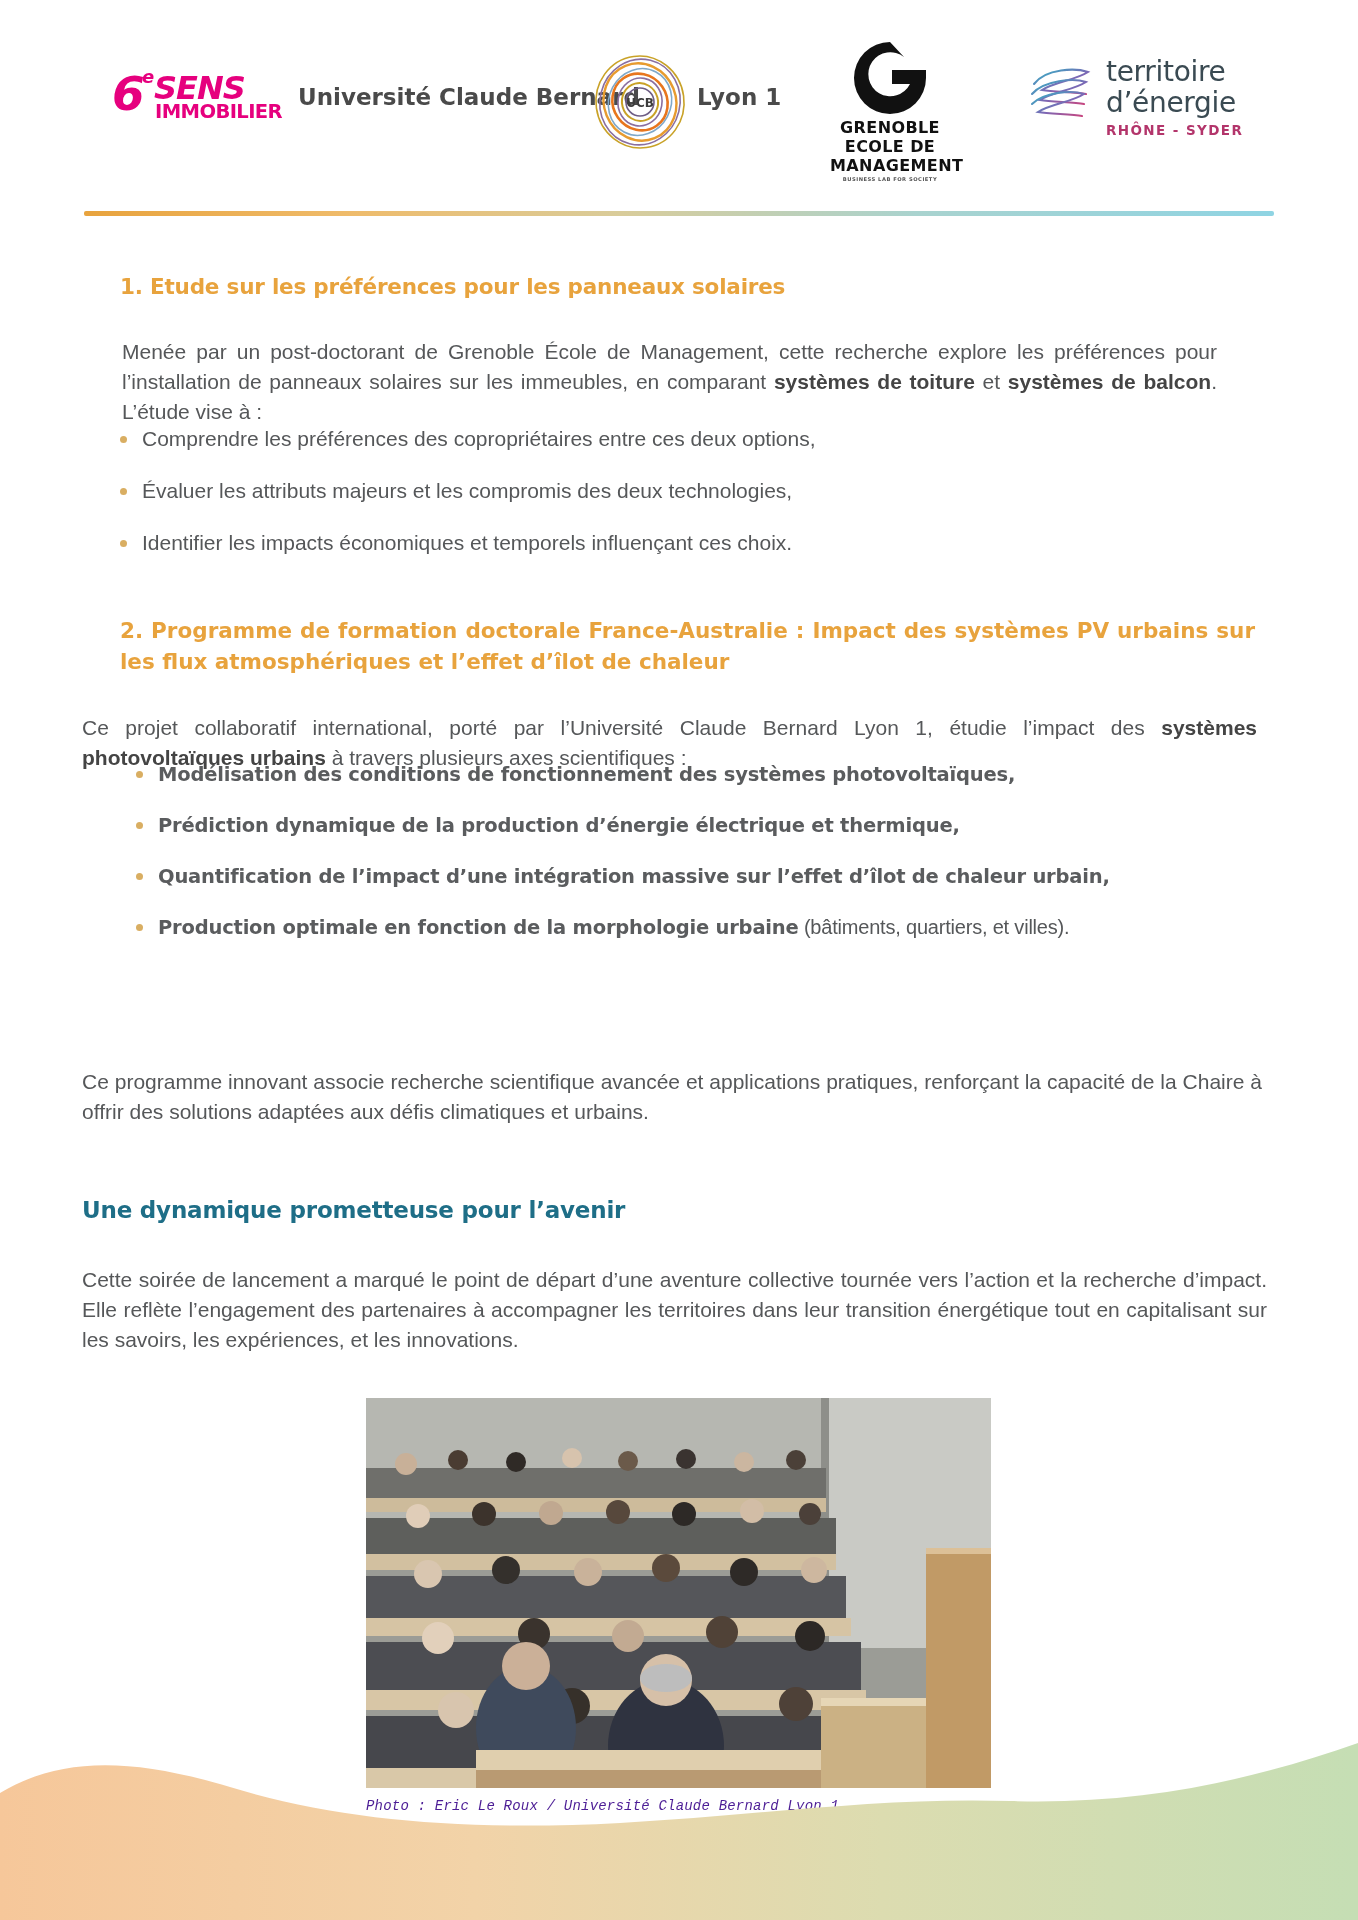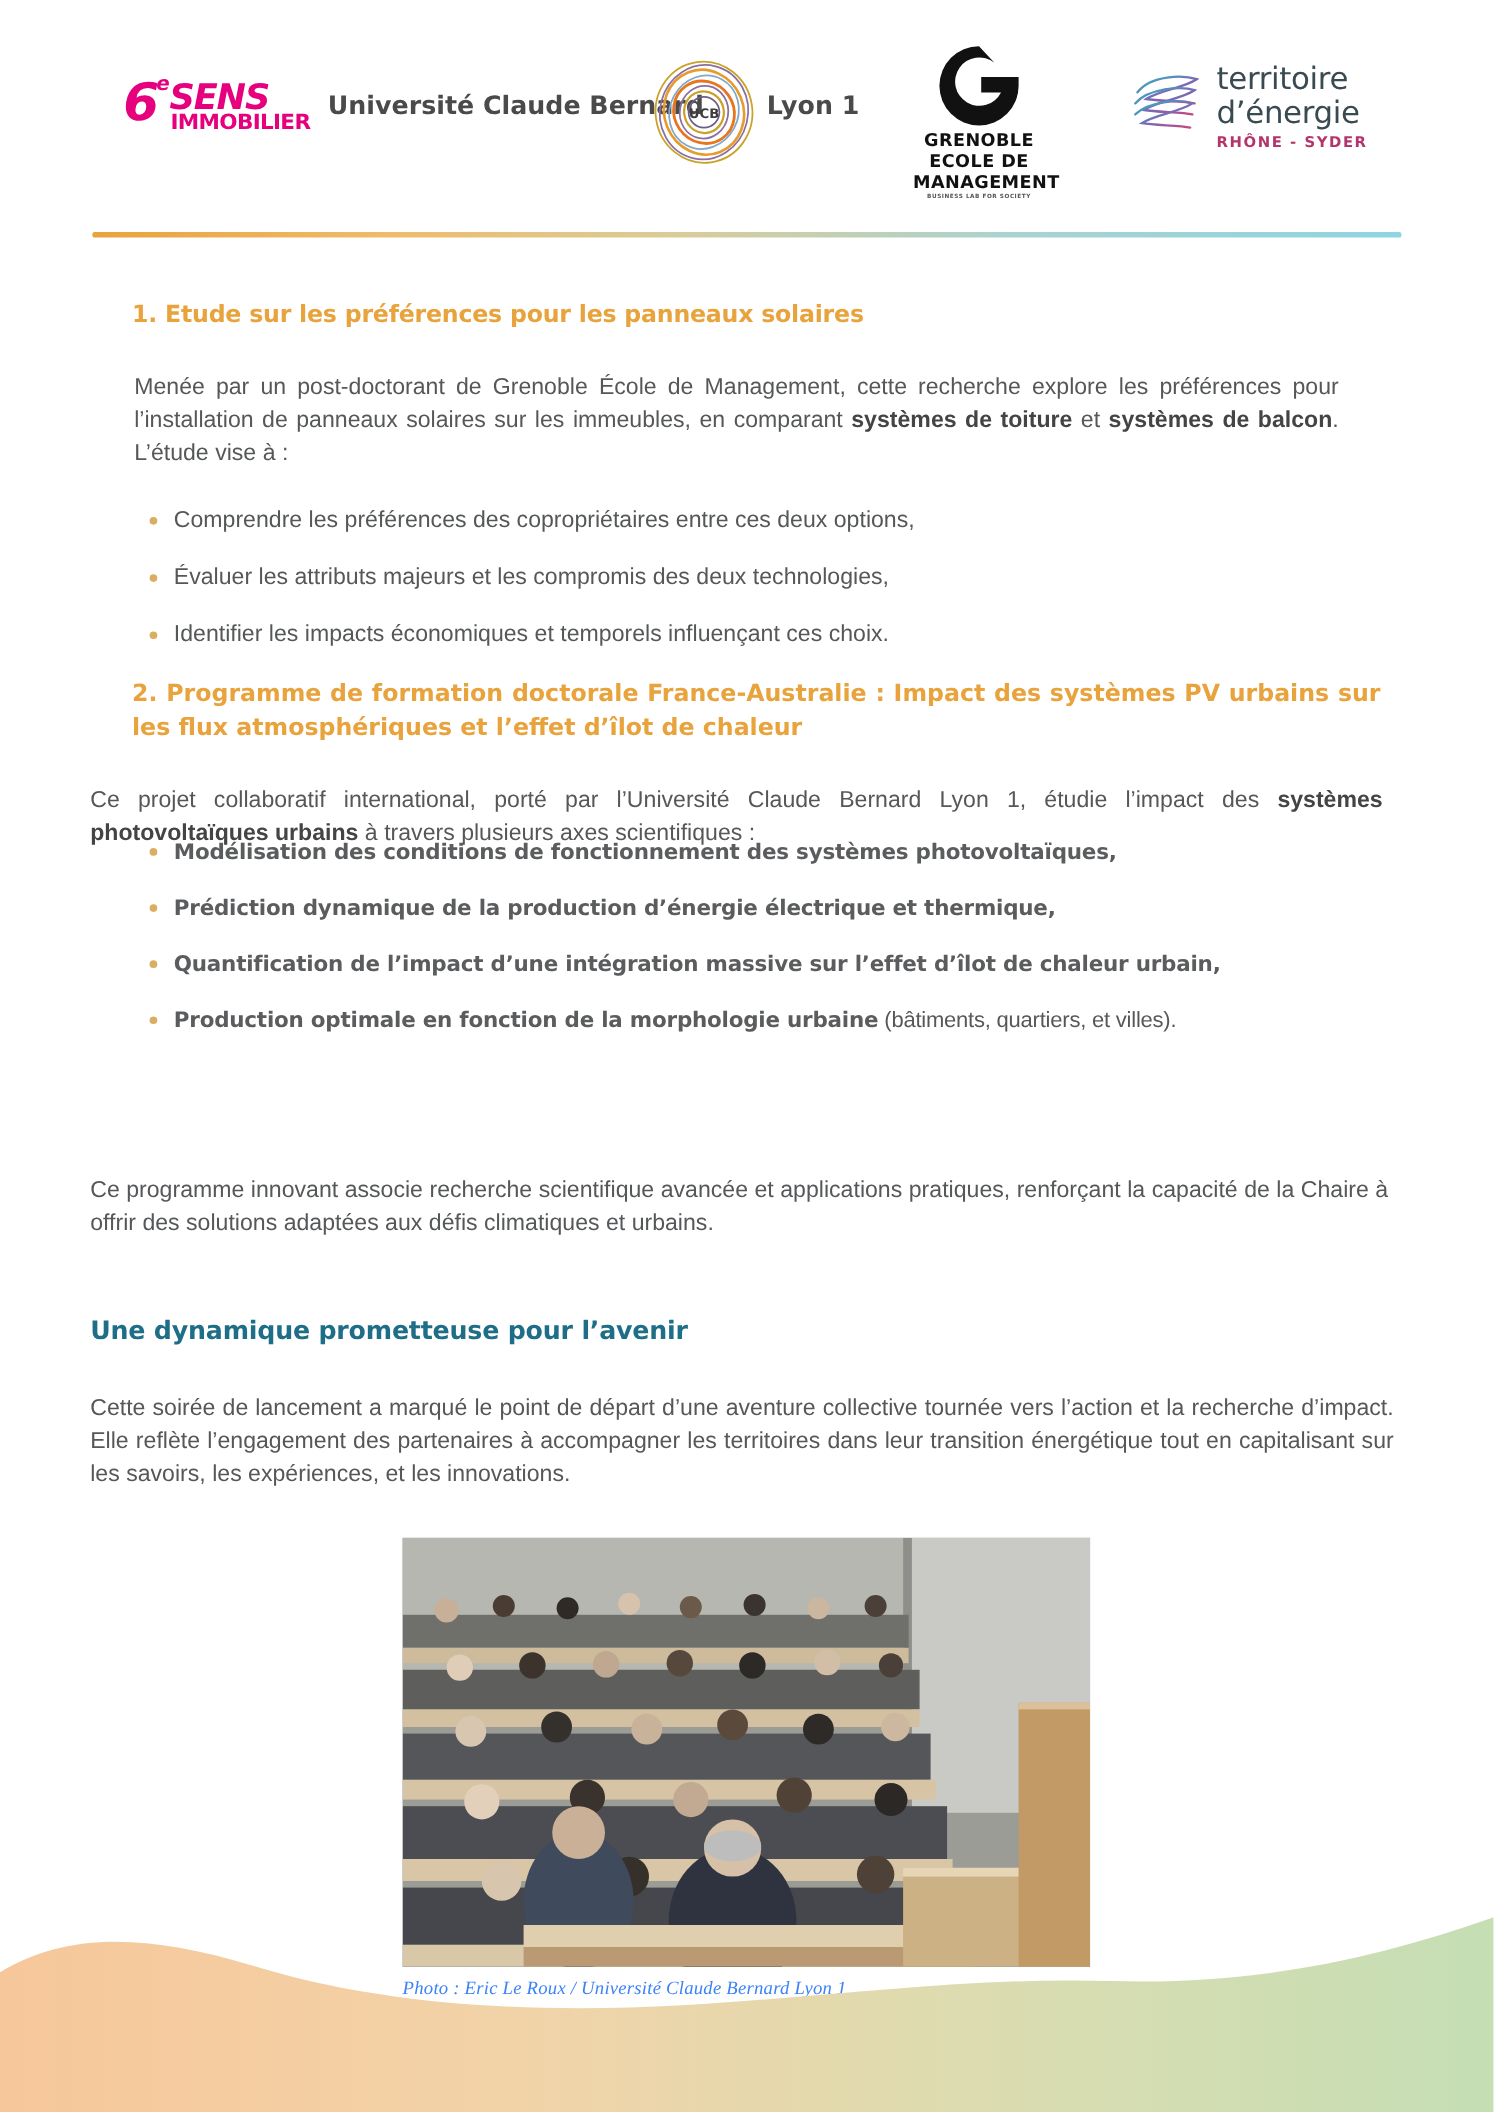--- a/index.html
+++ b/index.html
@@ -117,7 +117,7 @@
     content:"";position:absolute;left:14px;top:12px;width:7px;height:7px;
     border-radius:50%;background:#D9AE62;
   }
-  #sec1-bullets{left:122px;top:424px;width:1100px;margin-top:34px;}
+  #sec1-bullets{left:106px;top:424px;width:1100px;}
 
   #sec2-title{left:120px;top:597px;width:1135px;font-size:21.5px;line-height:31px;text-align:justify;}
   #sec2-para{left:82px;top:692px;width:1175px;text-align:justify;}

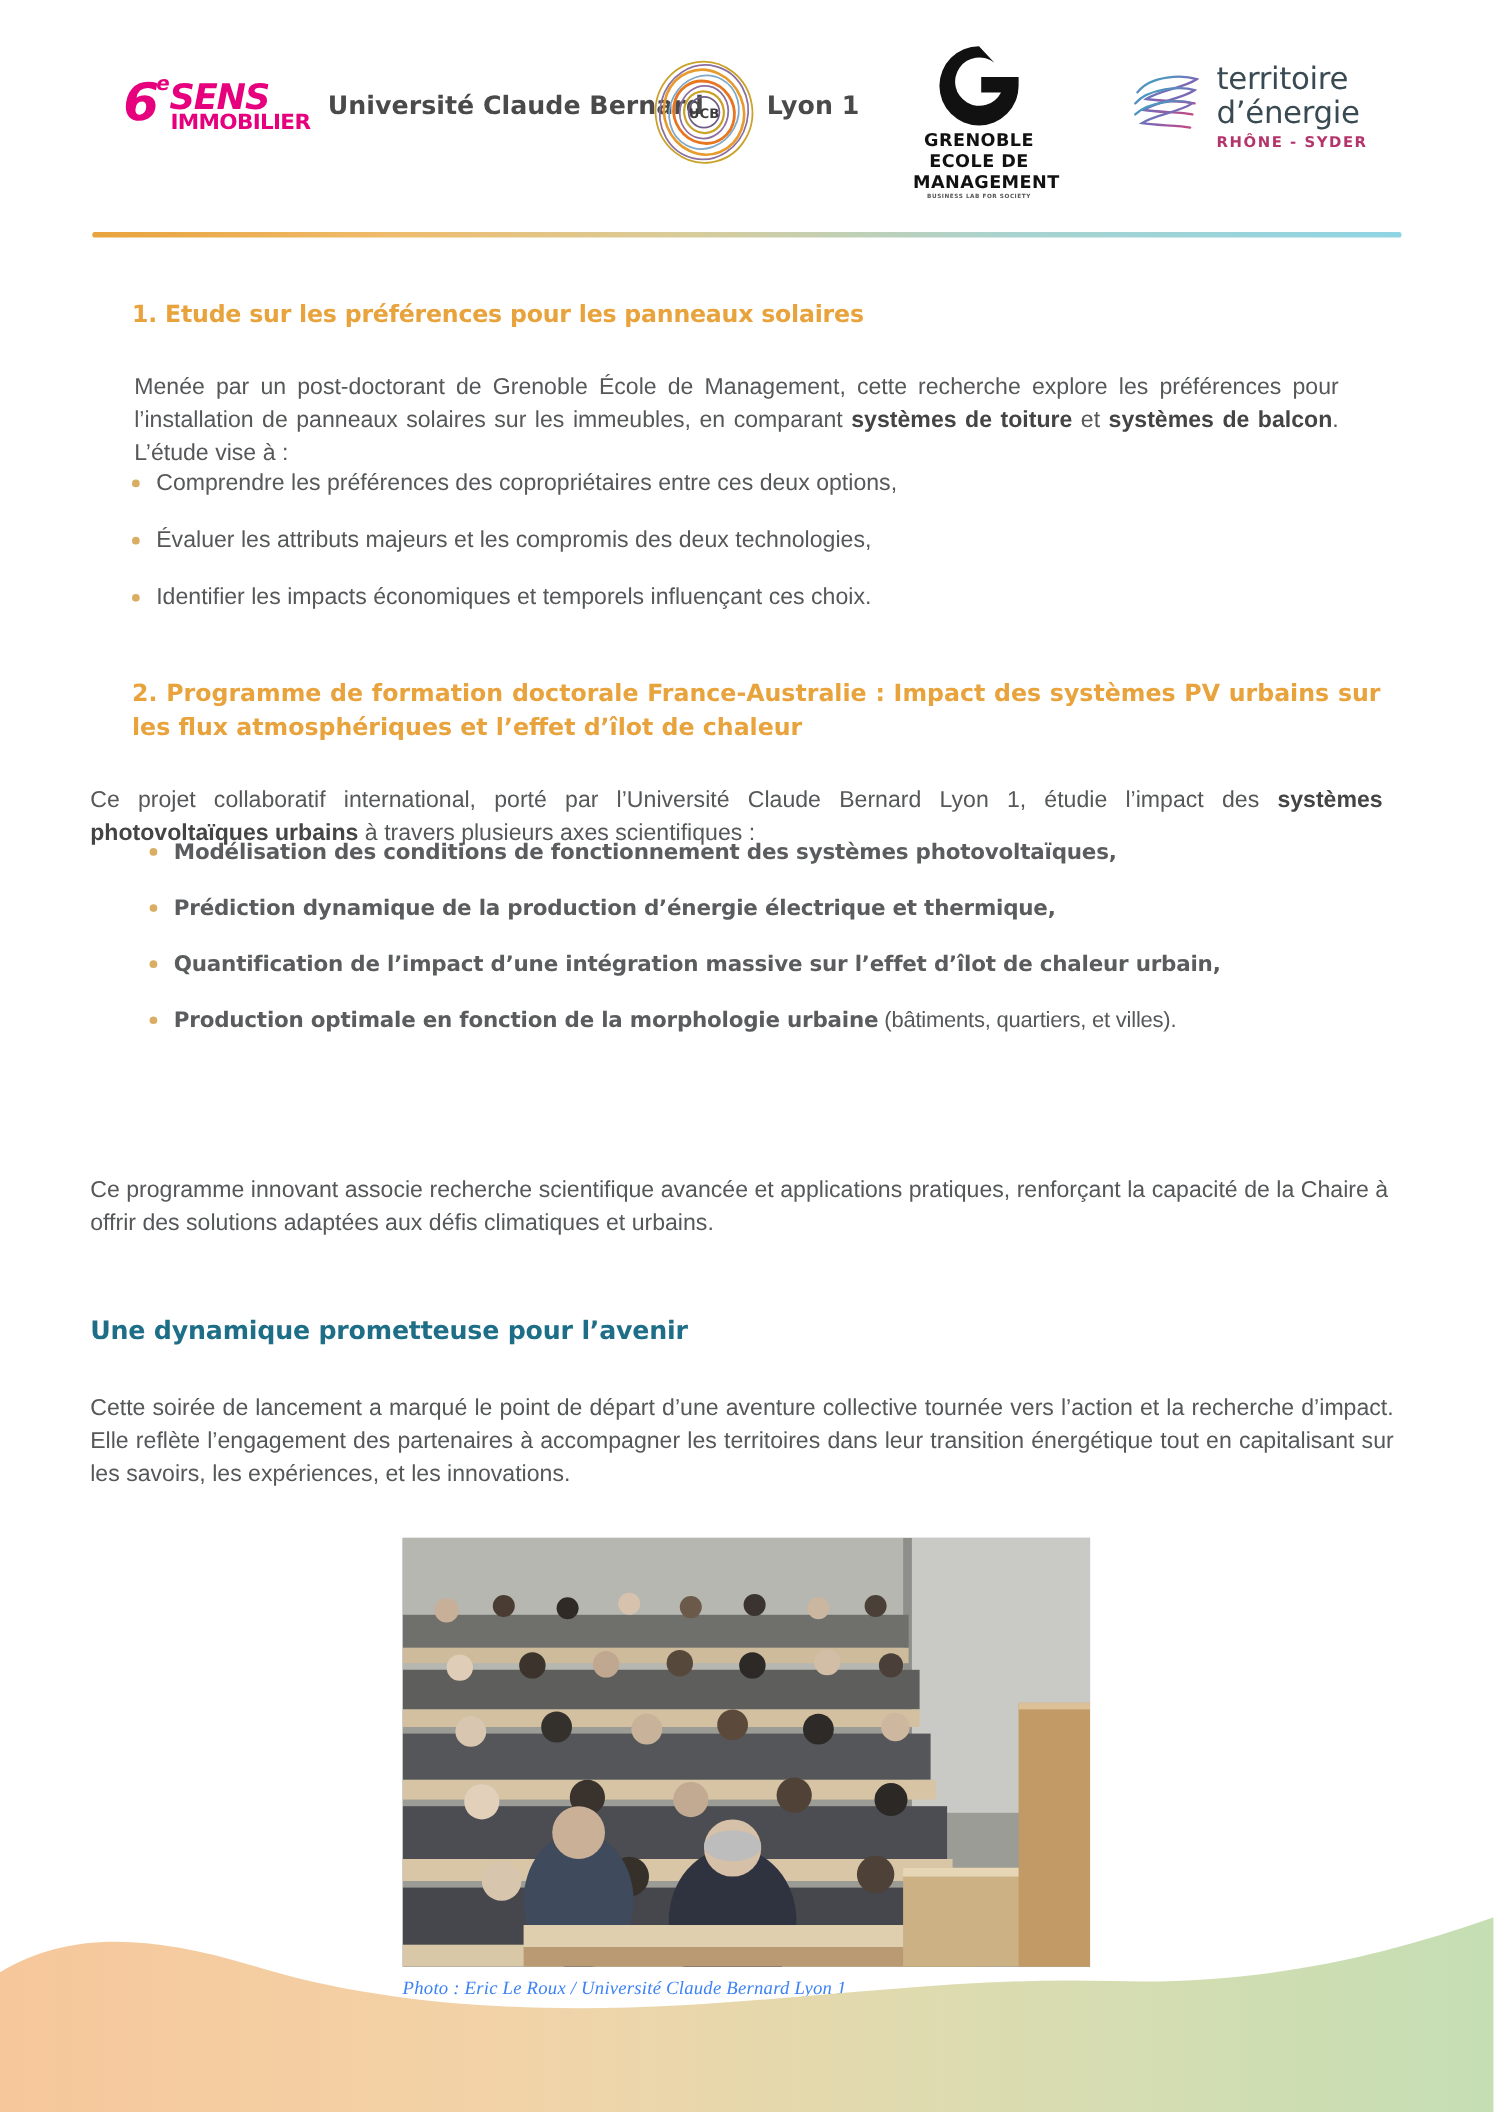--- a/index.html
+++ b/index.html
@@ -154,8 +154,8 @@
   }
   .caption{
     position:absolute;left:366px;top:1798px;width:700px;
-    font-family:Liberation Serif, serif;font-style:italic;
-    font-size:17px;color:#3b82f6;letter-spacing:0.2px;
+    font-family:Liberation Mono, monospace;font-style:italic;
+    font-size:14px;color:#4c1d95;letter-spacing:0.2px;
   }
 
   

